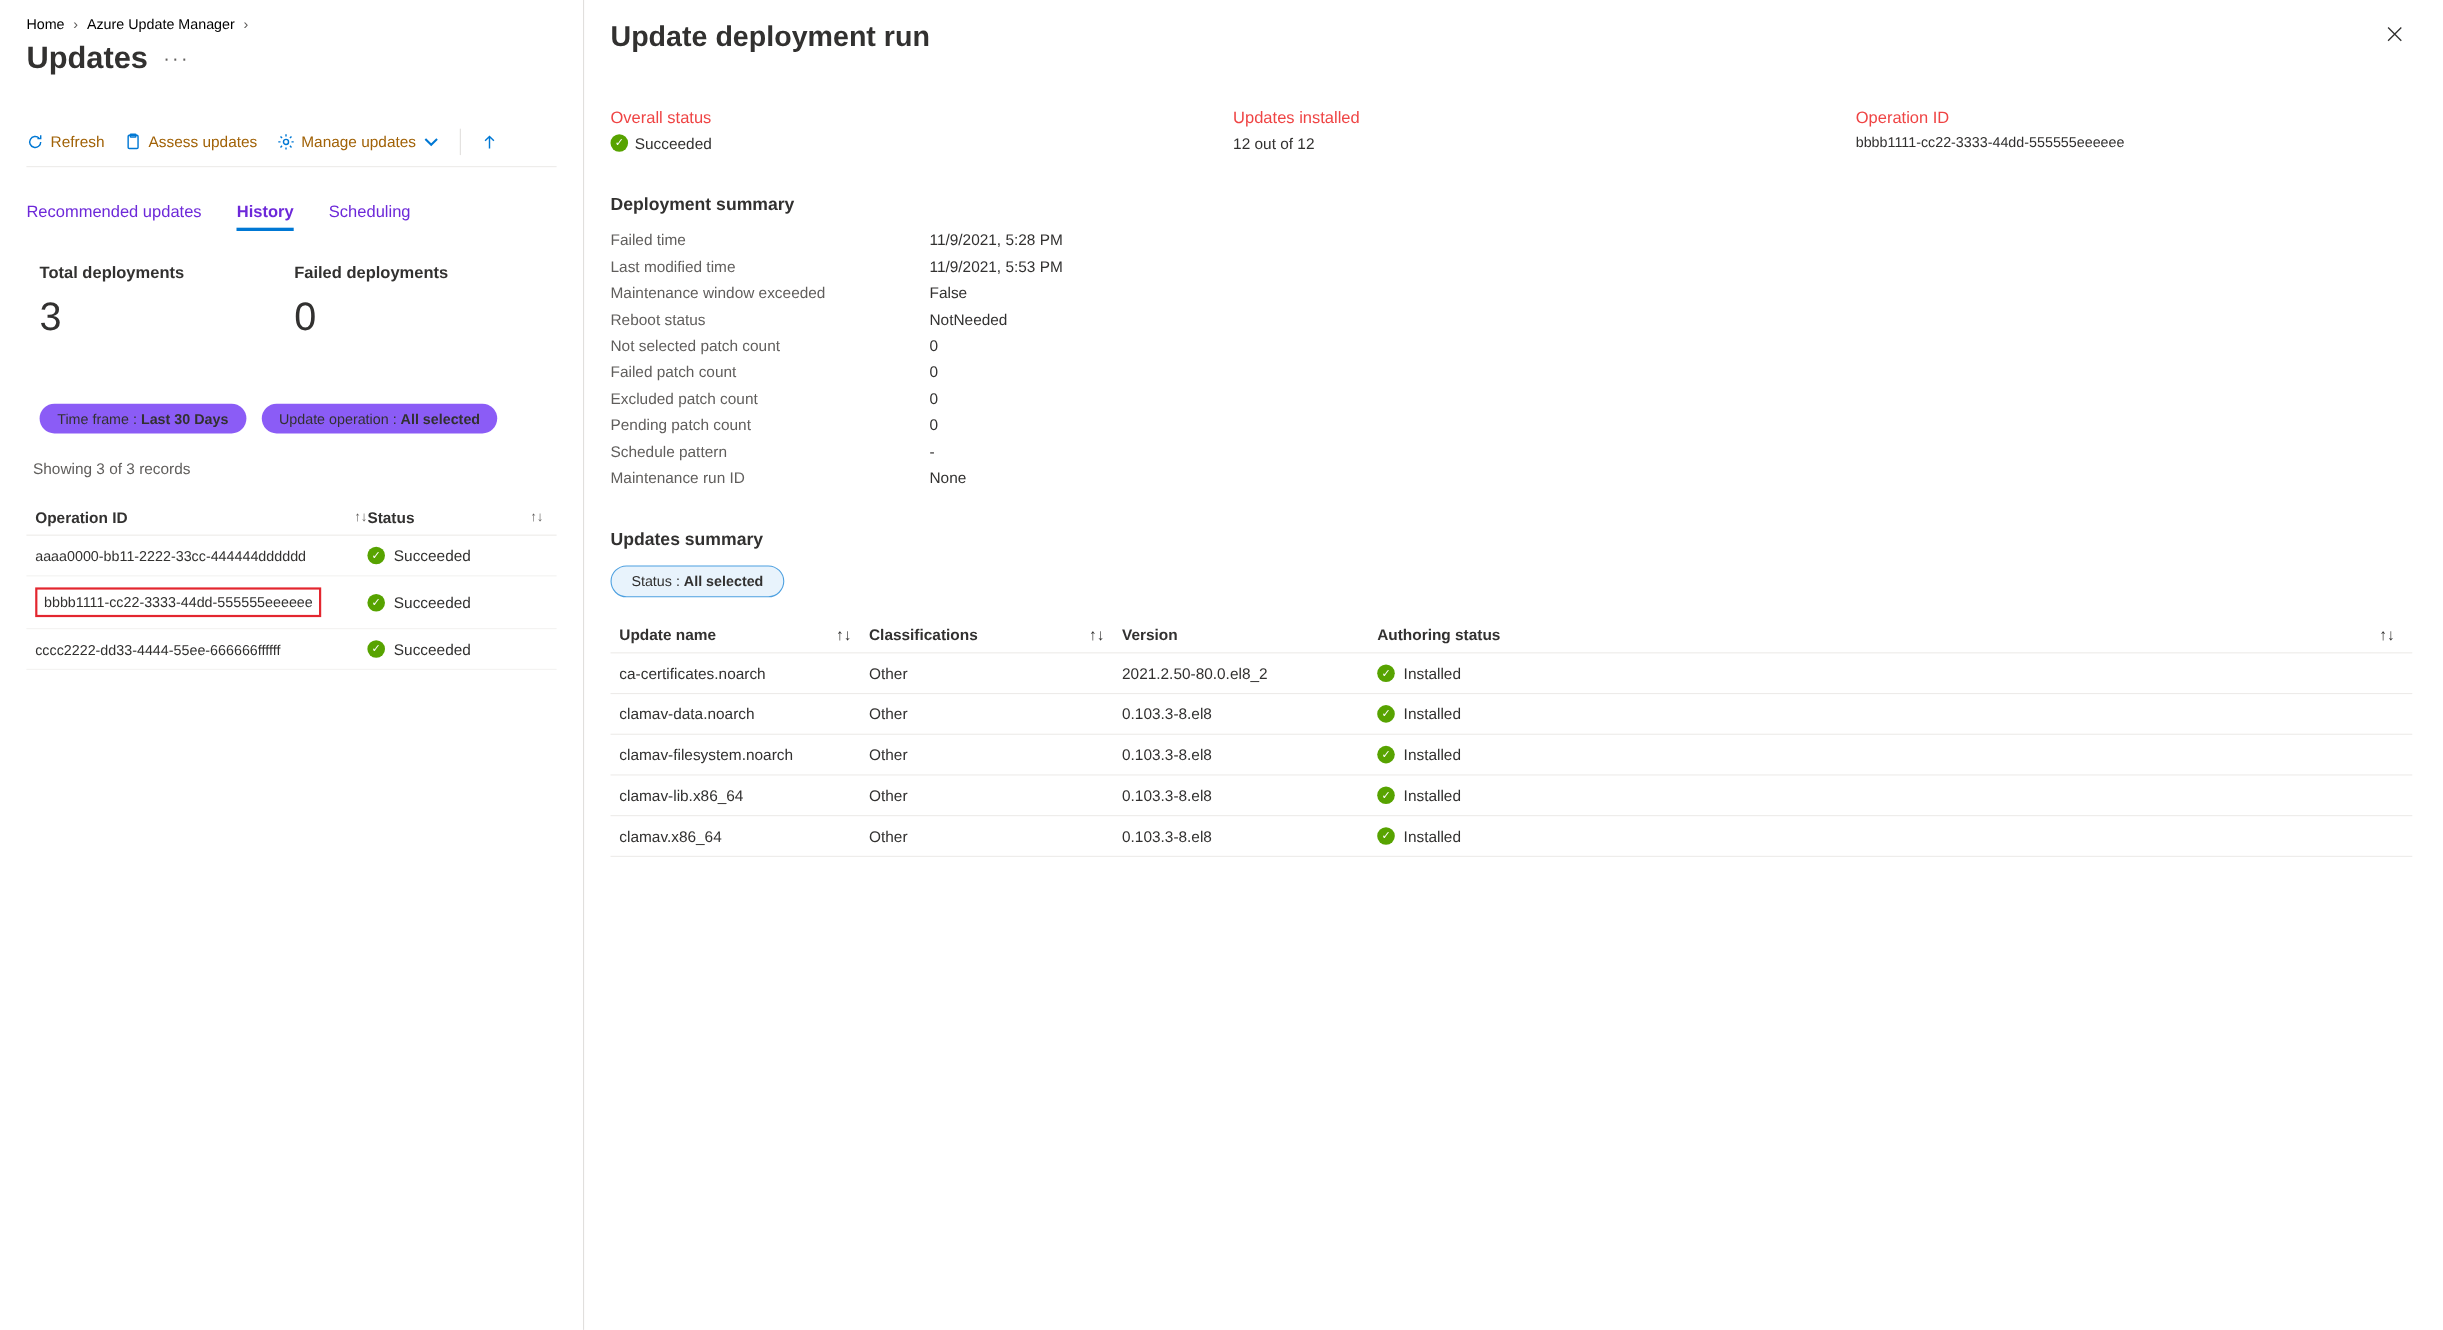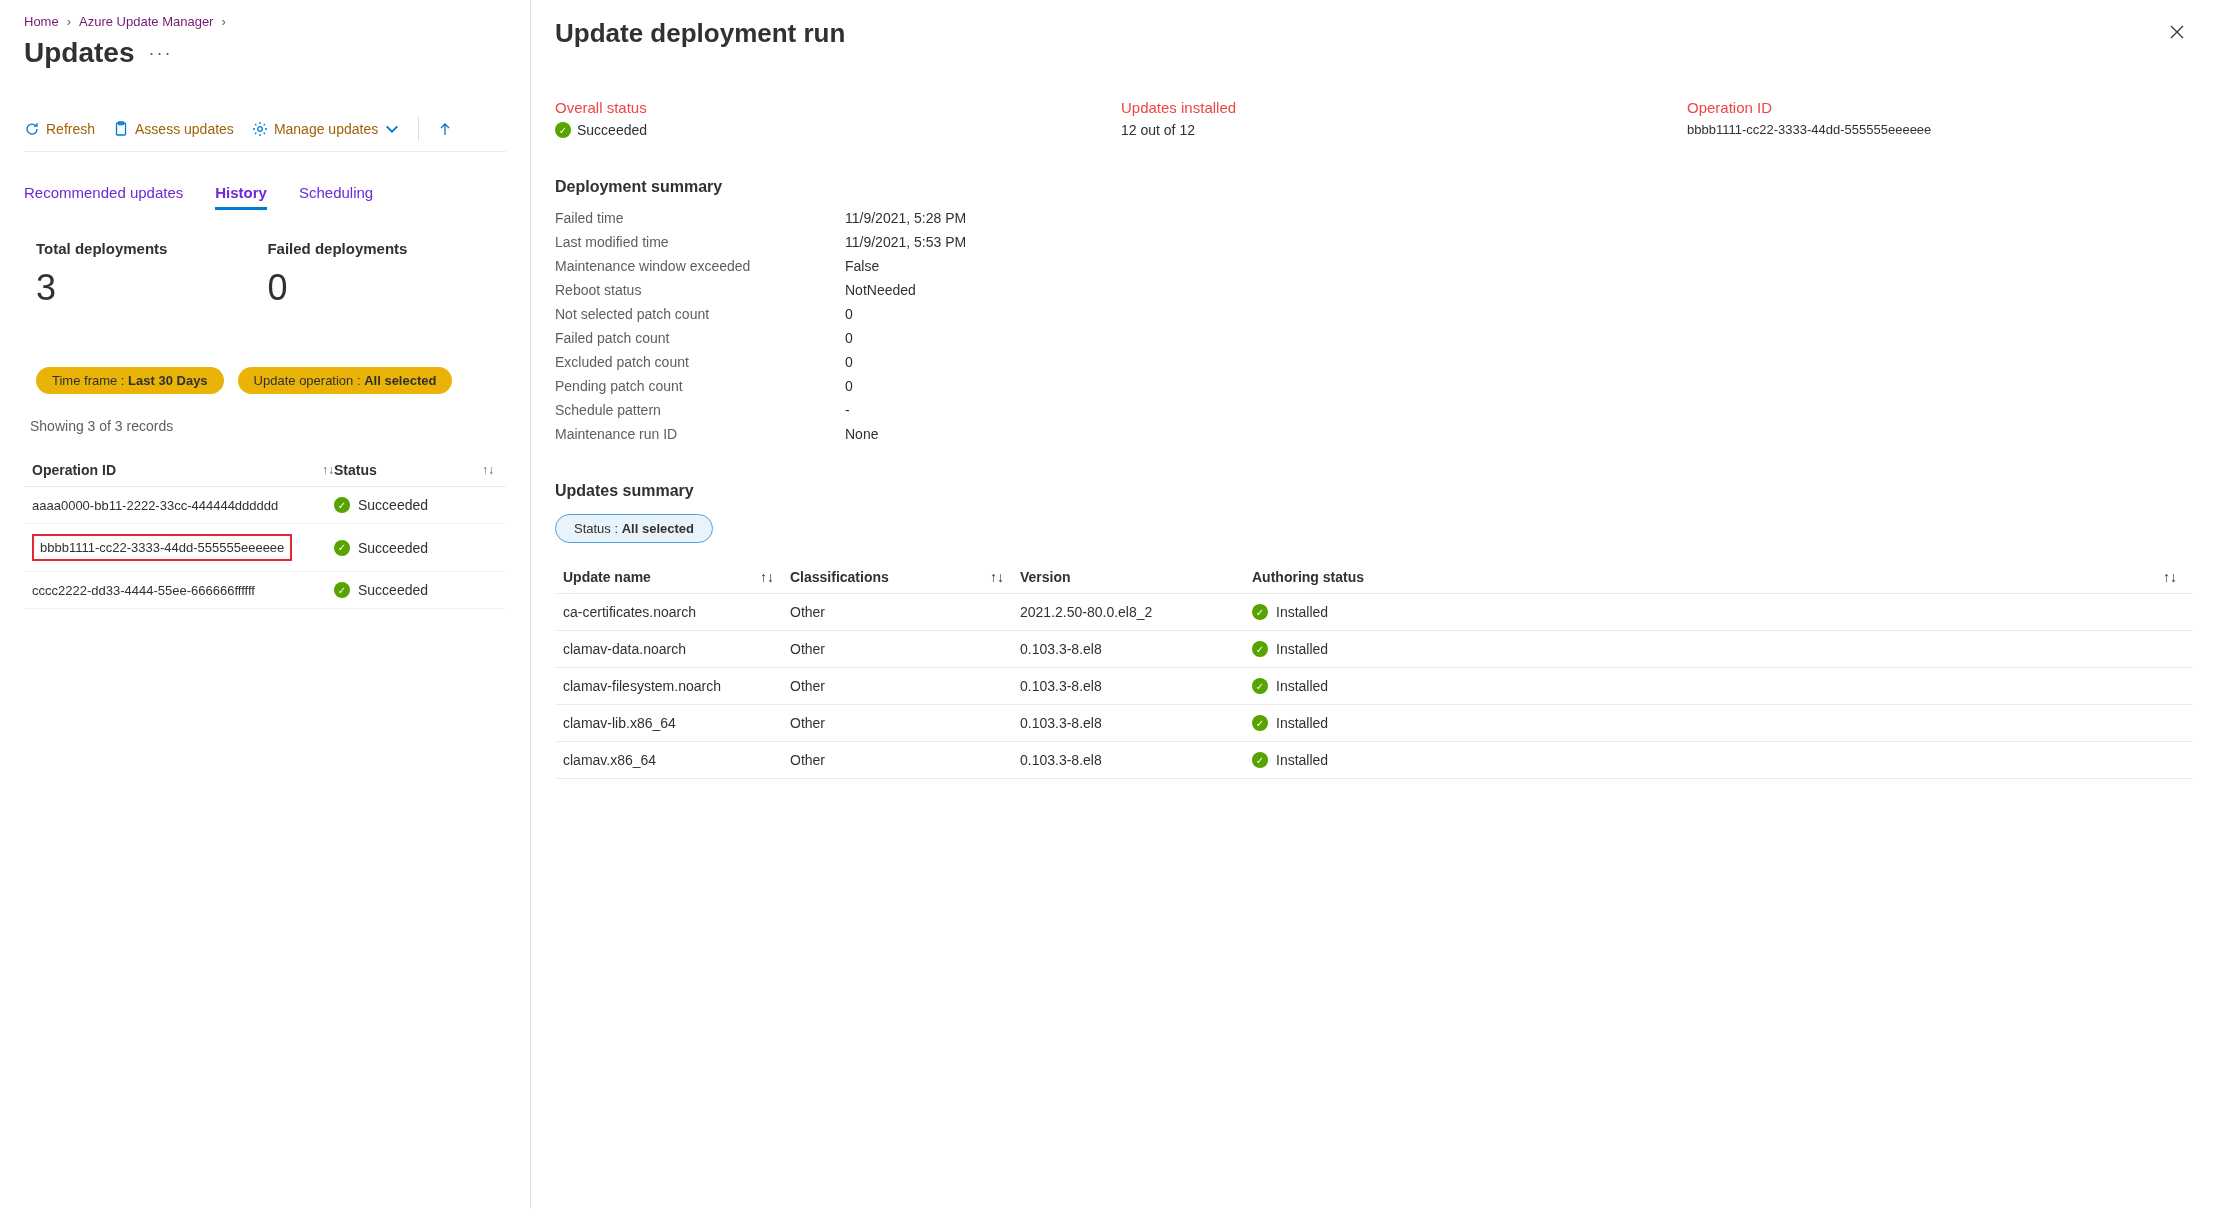--- a/index.html
+++ b/index.html
@@ -9,7 +9,7 @@
   
   .left-pane { flex: 0 0 530px; padding: 14px 24px; overflow: hidden; }
   .breadcrumb { display: flex; align-items: center; gap: 8px; font-size: 13px; color: #0078d4; }
-  .breadcrumb a { color: #701a75; text-decoration: none; }
+  .breadcrumb a { color: #000000; text-decoration: none; }
   .breadcrumb .sep { color: #605e5c; }
   .page-title { display: flex; align-items: center; gap: 14px; margin-top: 8px; }
   .page-title h1 { font-size: 28px; font-weight: 600; }

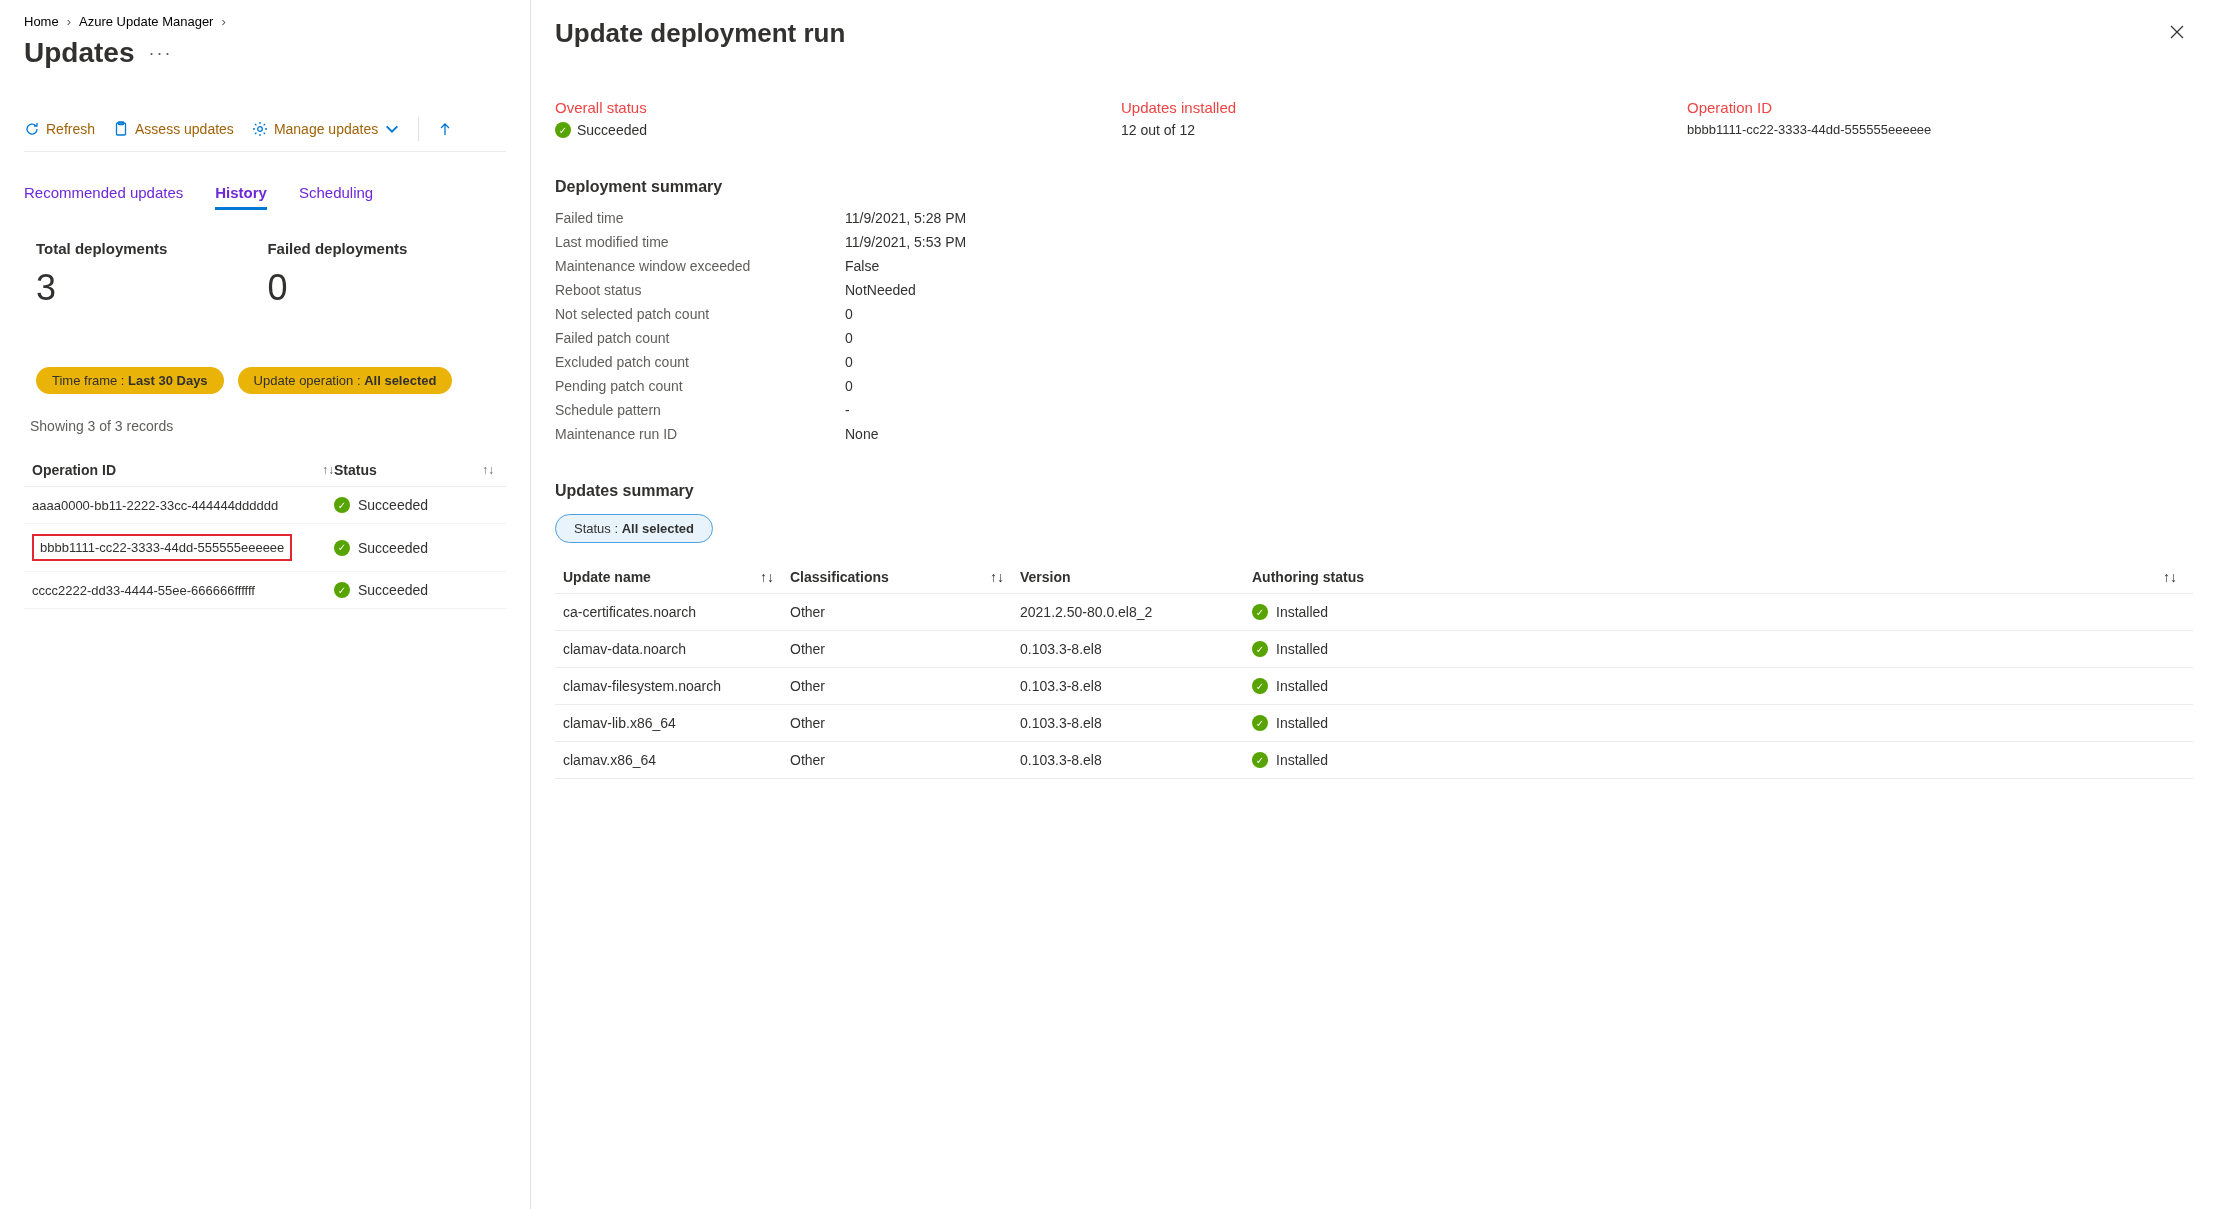--- a/index.html
+++ b/index.html
@@ -29,7 +29,7 @@
   .kpi-value { font-size: 36px; margin-top: 10px; }
 
   .filter-pills { display: flex; gap: 14px; margin-top: 58px; padding-left: 12px; }
-  .pill { background: #eab308; border-radius: 18px; padding: 6px 16px; font-size: 13px; cursor: pointer; }
+  .pill { background: #8b5cf6; border-radius: 18px; padding: 6px 16px; font-size: 13px; cursor: pointer; }
   .pill .bold { font-weight: 700; }
 
   .records-count { margin-top: 24px; font-size: 14px; color: #605e5c; padding-left: 6px; }

